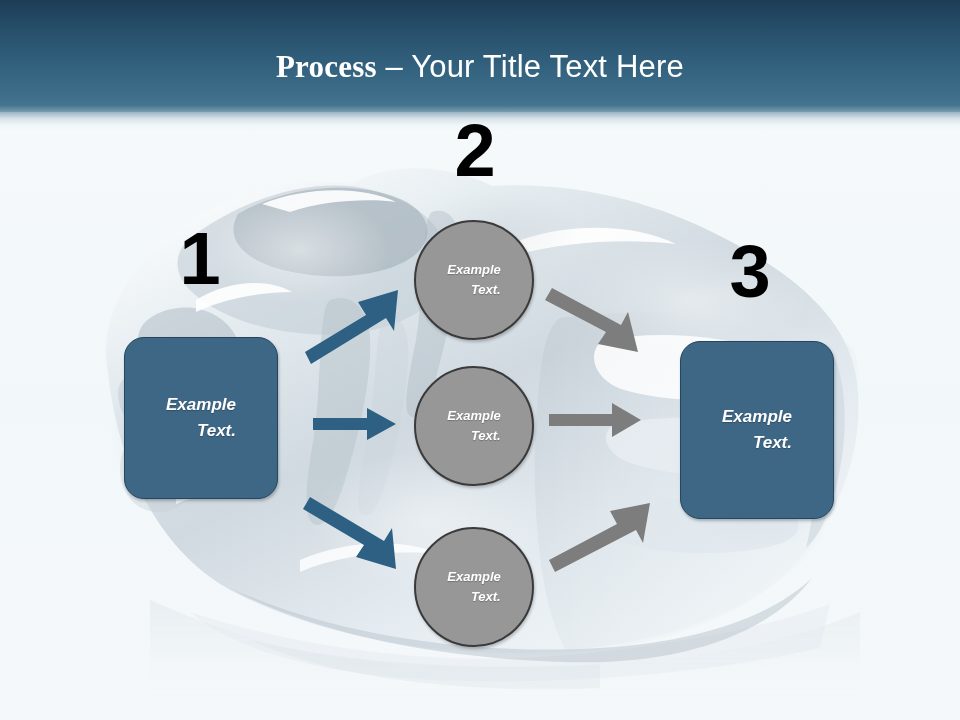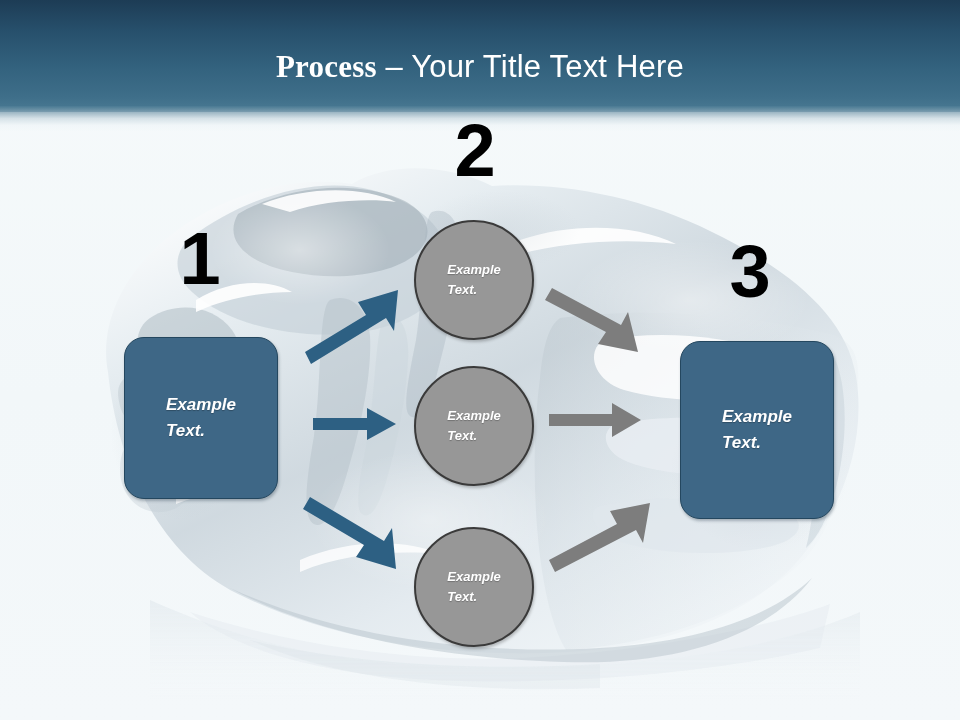--- a/index.html
+++ b/index.html
@@ -91,7 +91,7 @@
     color: #ffffff;
     font-weight: bold;
     font-style: italic;
-    text-align: left;
+    text-align: right;
     white-space: pre-line;
     text-shadow: 0 1px 1px rgba(0,0,0,0.25);
   }

